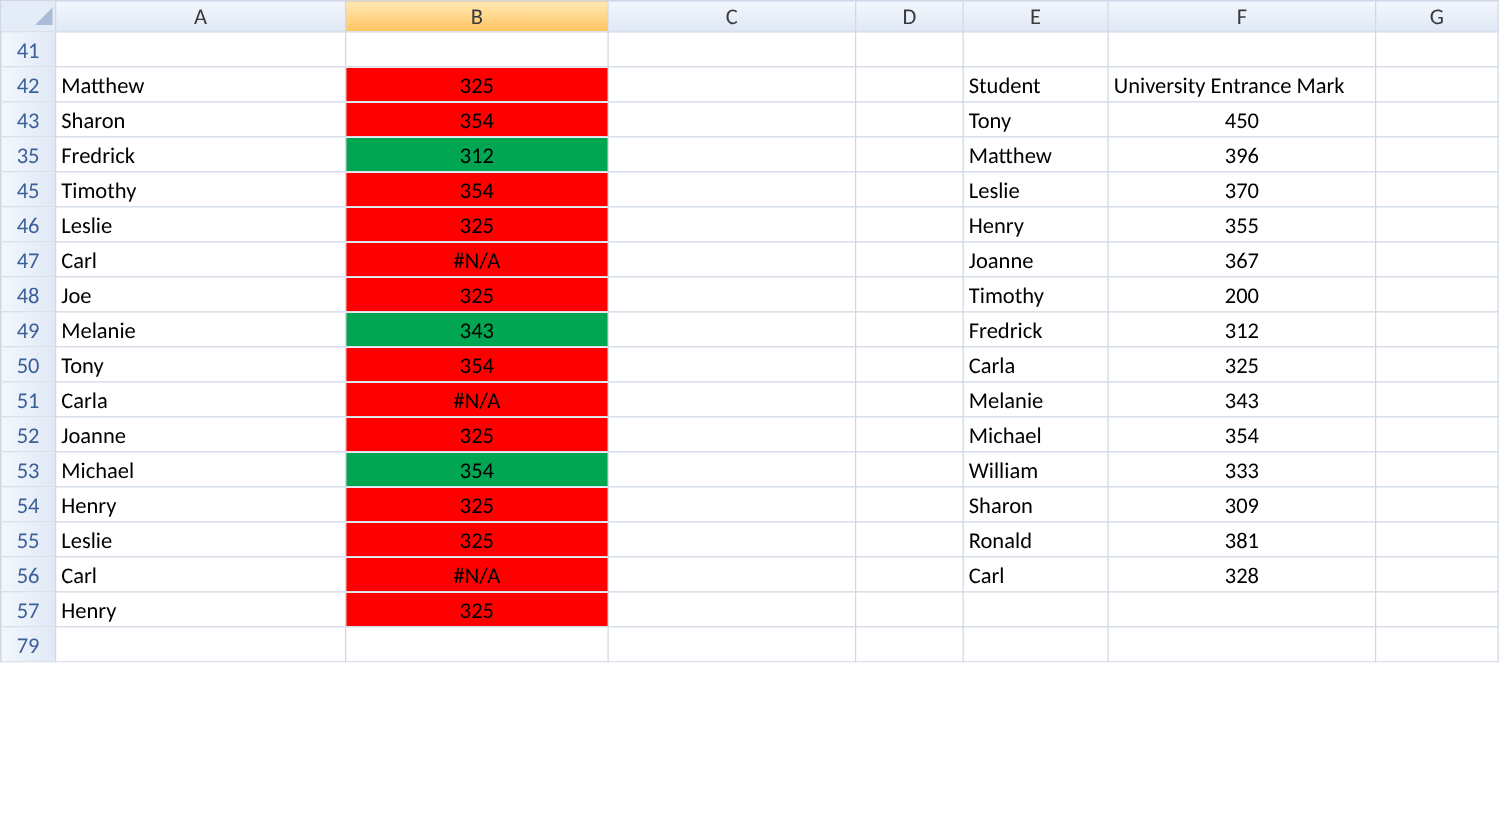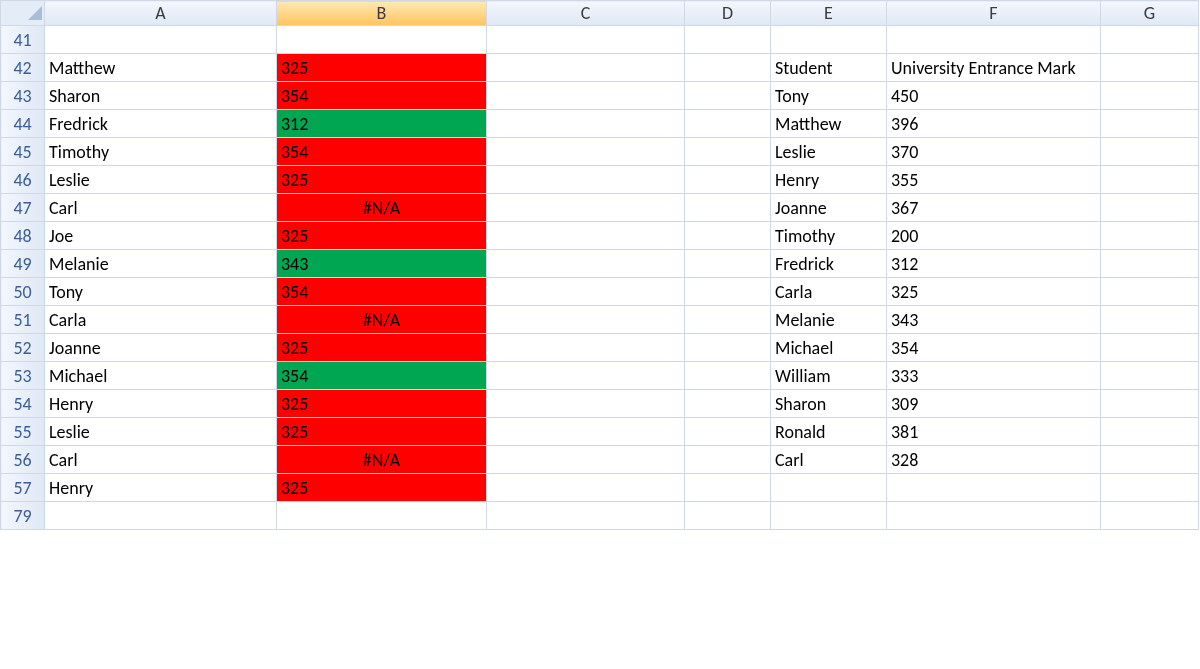--- a/index.html
+++ b/index.html
@@ -54,7 +54,7 @@
     color: #000;
   }
   td.left { text-align: left; }
-  td.right { text-align: left; }
+  td.right { text-align: center; }
   td.center { text-align: center; }
   .fill-red { background: #ff0000 !important; }
   .fill-green { background: #00a651 !important; }

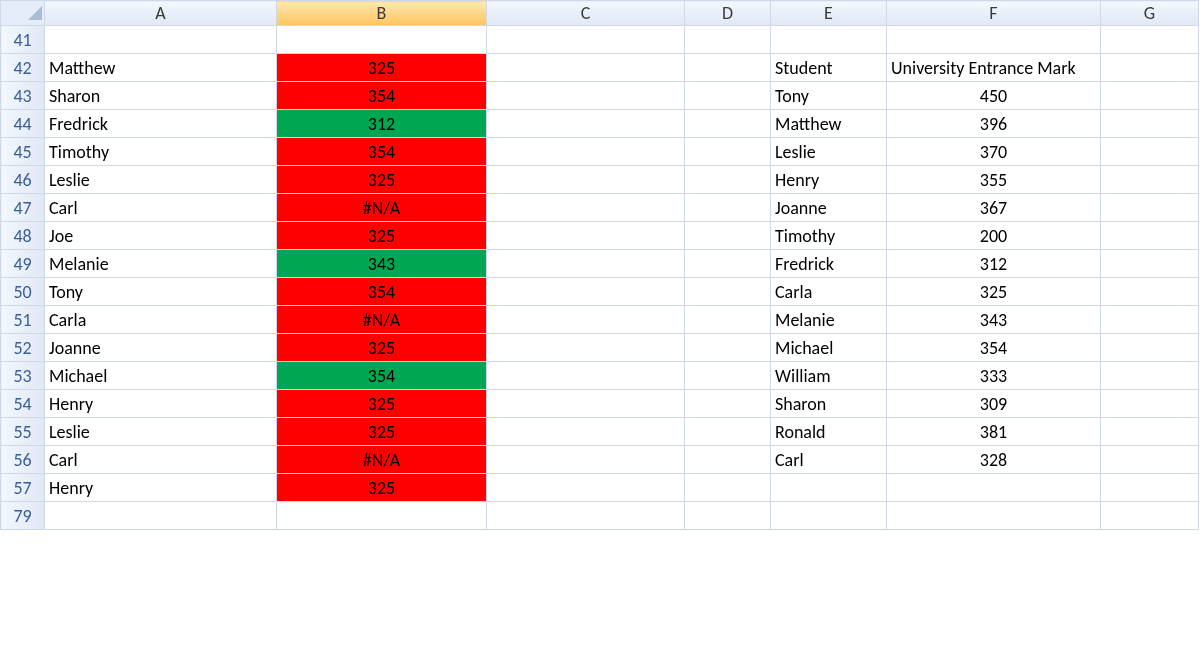--- a/index.html
+++ b/index.html
@@ -134,7 +134,7 @@
         <td></td>
       </tr>
       <tr>
-        <th class="row-head">44</th>
+        <th class="row-head">35</th>
         <td class="left">Fredrick</td>
         <td class="right fill-green">312</td>
         <td></td>

